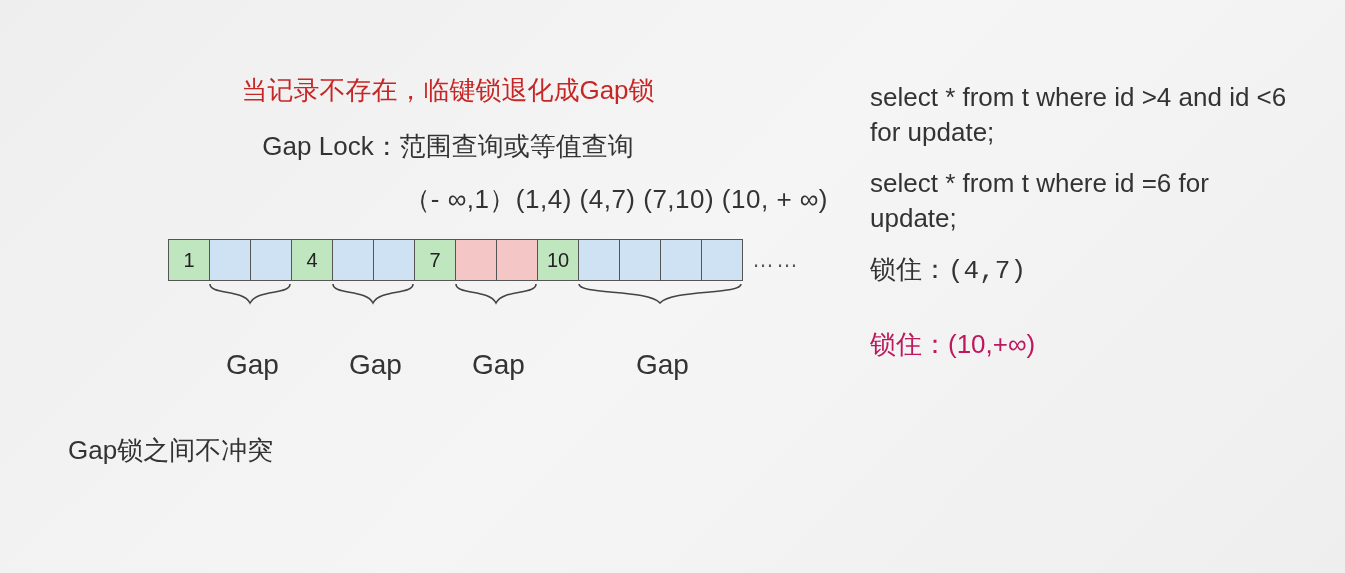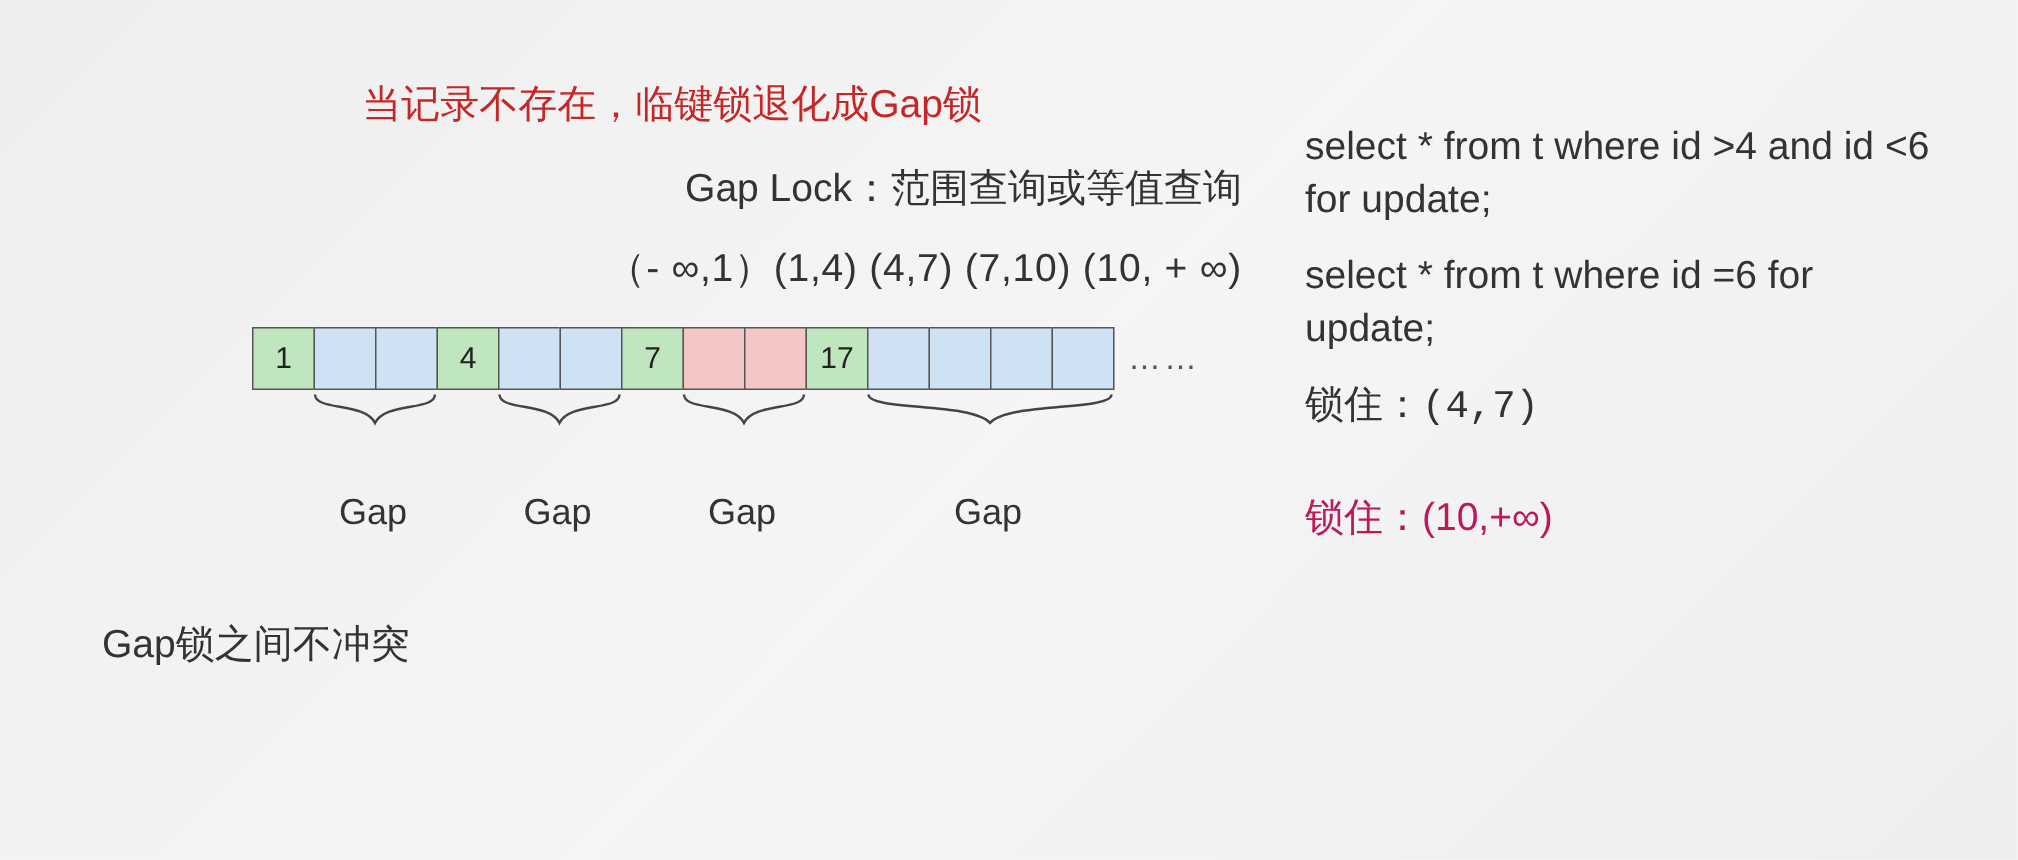--- a/index.html
+++ b/index.html
@@ -21,7 +21,7 @@
   .left {
     position: absolute;
     left: 68px;
-    top: 52px;
+    top: 73px;
     width: 760px;
   }
   .right {

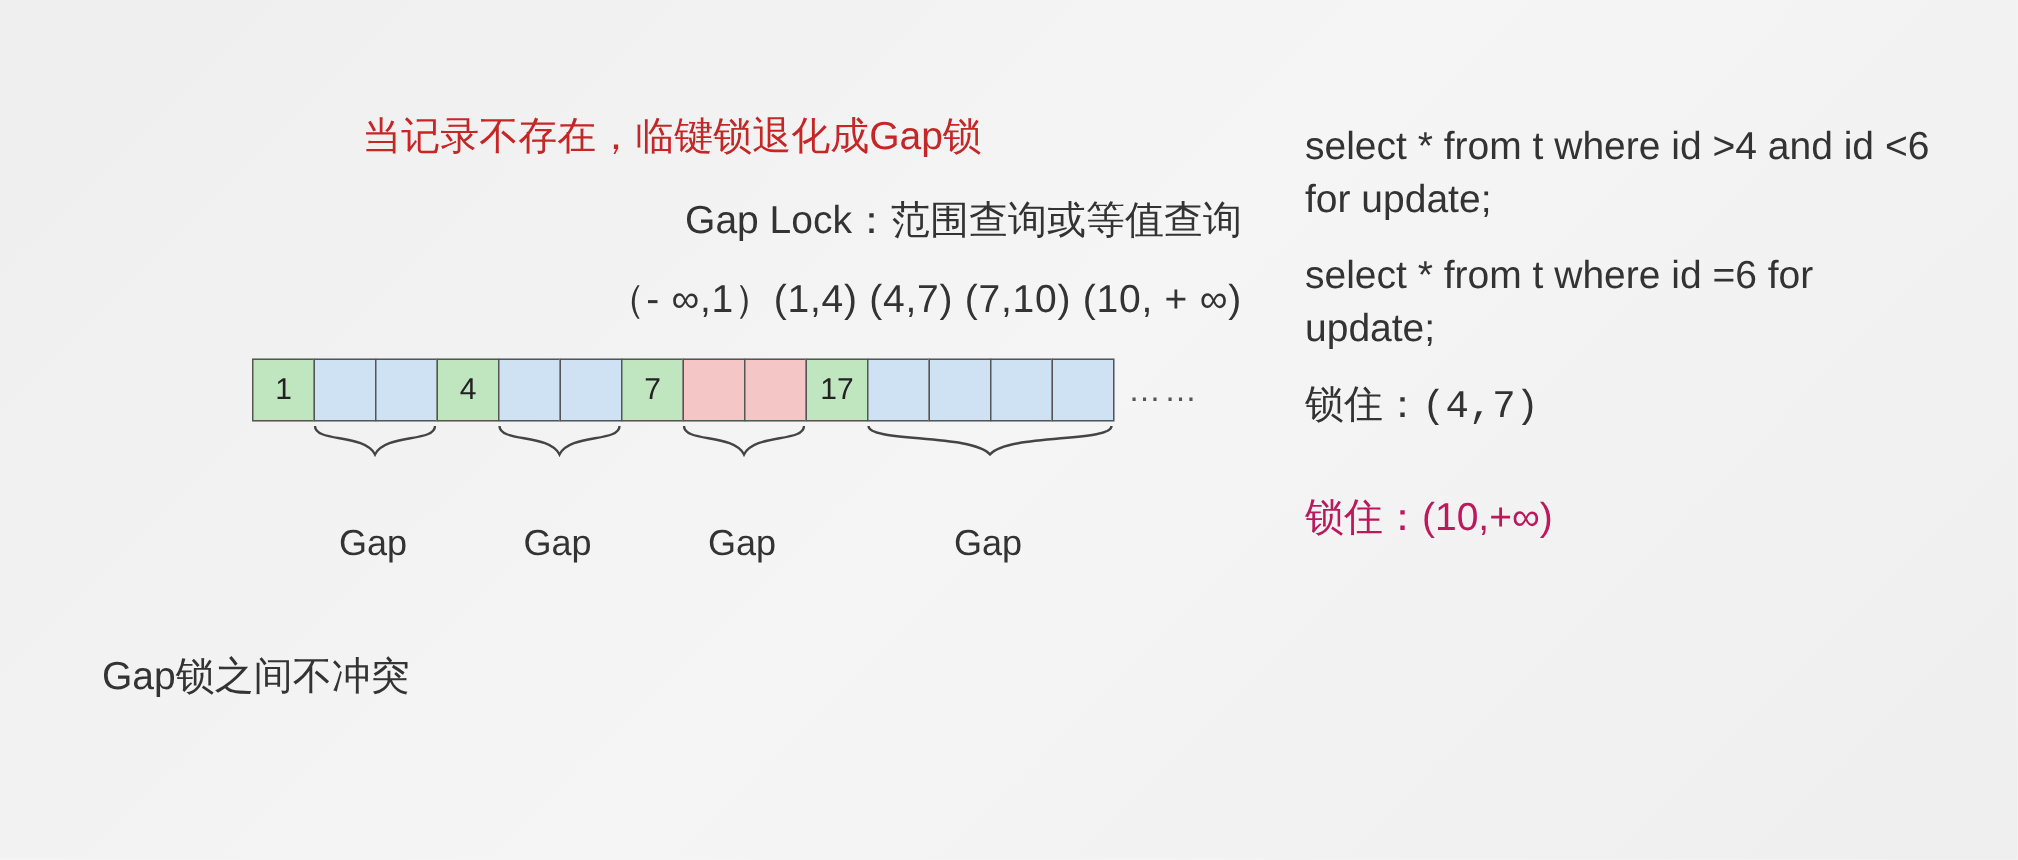--- a/index.html
+++ b/index.html
@@ -40,7 +40,7 @@
   .subtitle {
     color: #333;
     font-size: 26px;
-    text-align: right;
+    text-align: center;
     line-height: 1.4;
     margin-bottom: 18px;
   }

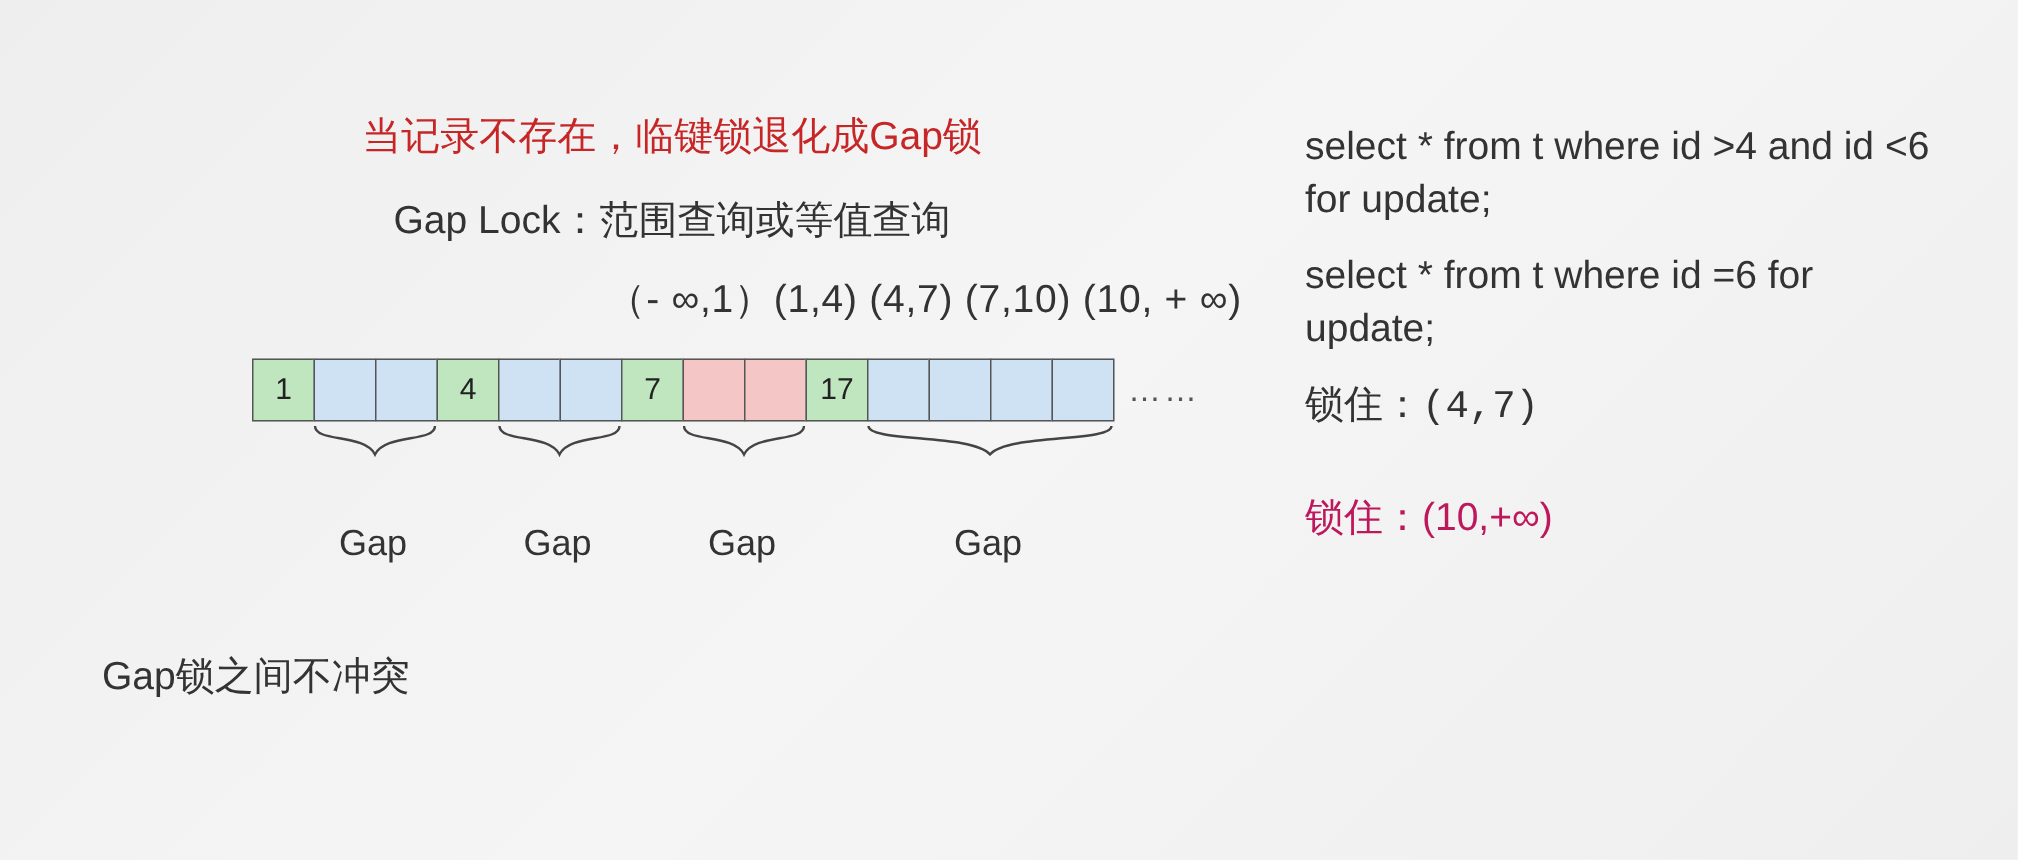--- a/index.html
+++ b/index.html
@@ -150,7 +150,7 @@
           <div class="cell green">7</div>
           <div class="cell pink"></div>
           <div class="cell pink"></div>
-          <div class="cell green">17</div>
+          <div class="cell green">10</div>
           <div class="cell blue"></div>
           <div class="cell blue"></div>
           <div class="cell blue"></div>

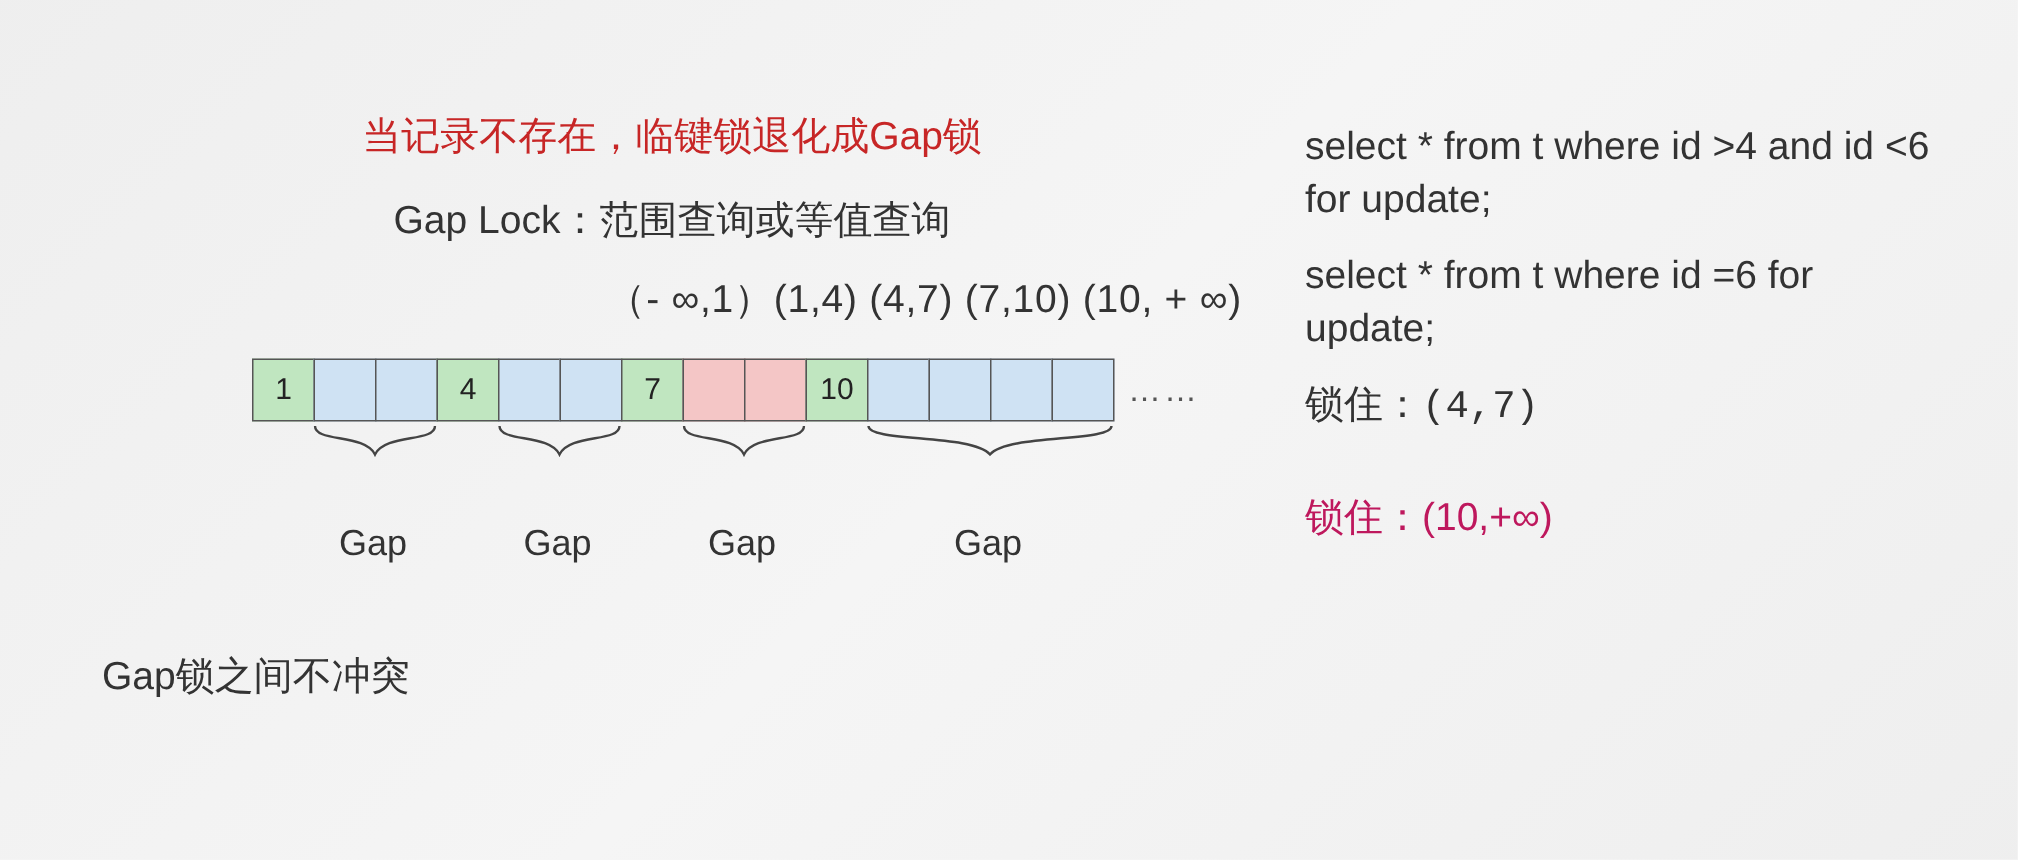--- a/index.html
+++ b/index.html
@@ -94,7 +94,7 @@
   }
   .gap-label {
     position: absolute;
-    font-size: 24px;
+    font-size: 28px;
     color: #333;
   }
   .footer-note {

